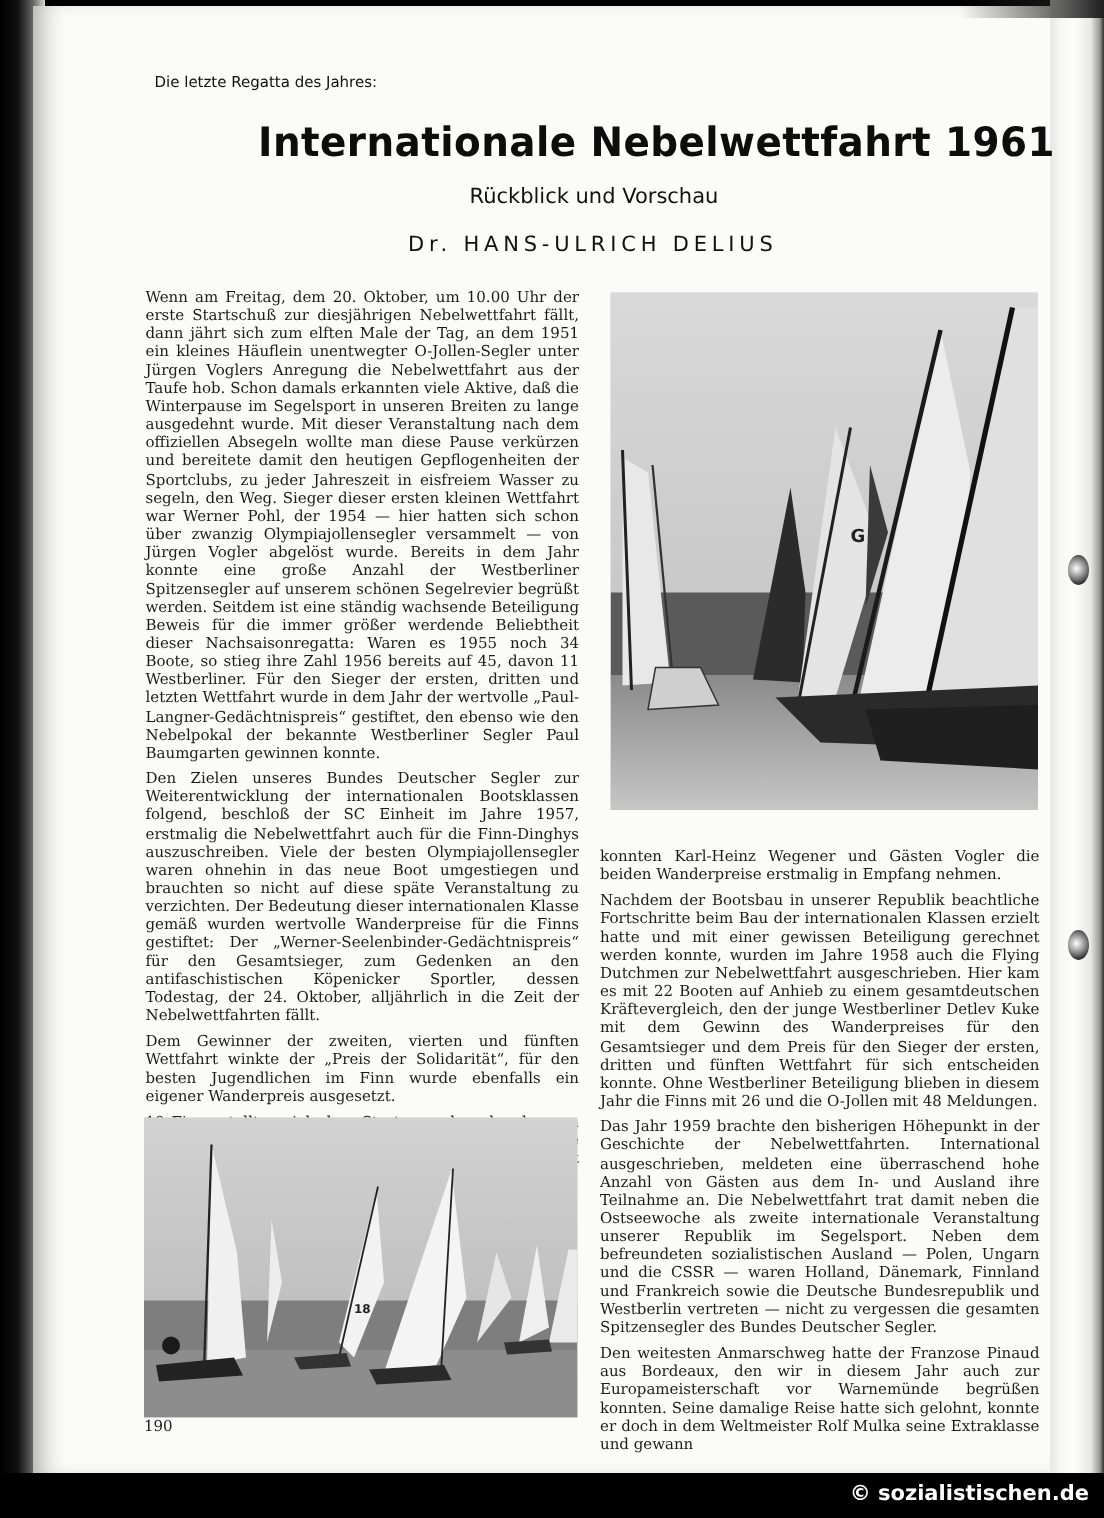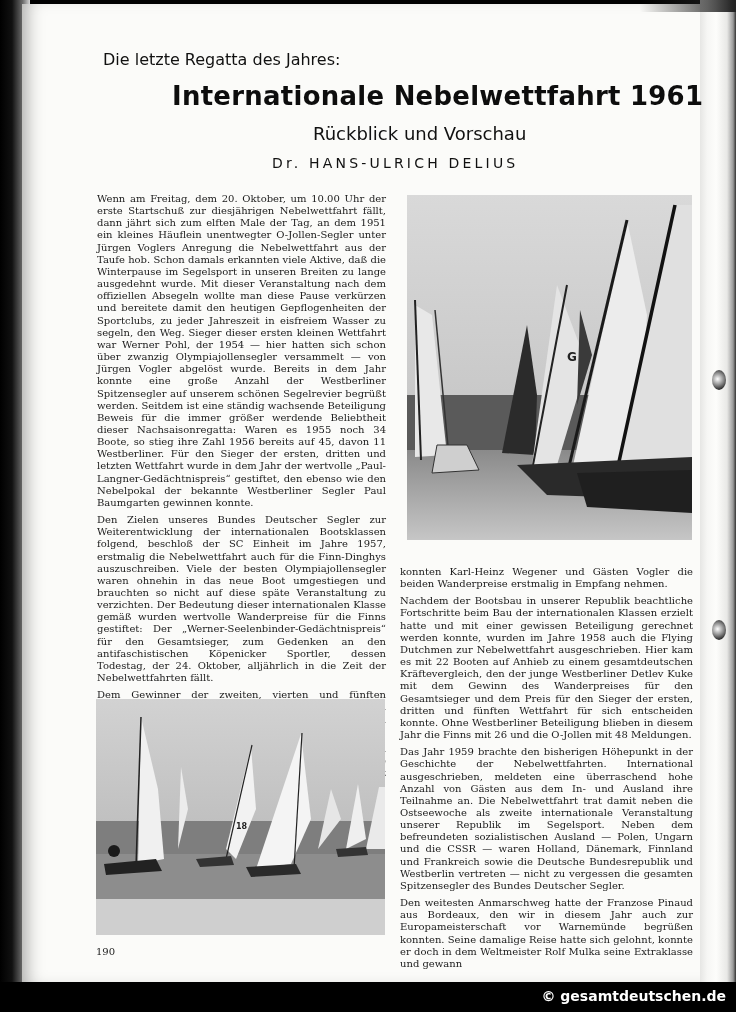--- a/index.html
+++ b/index.html
@@ -16,7 +16,7 @@
   .bottom-bar { position:absolute; left:0; top:982px; width:736px; height:30px; background:#000; }
   .watermark { position:absolute; right:10px; top:988px; color:#fff; font-family:"DejaVu Sans", sans-serif; font-weight:bold; font-size:14px; letter-spacing:0; }
 
-  .kicker { position:absolute; left:103px; top:50px; font-family:"DejaVu Sans", sans-serif; font-size:16px; color:#111; }
+  .kicker { position:absolute; left:103px; top:50px; font-family:"DejaVu Sans", sans-serif; font-size:10px; color:#111; }
   .title { position:absolute; left:172px; top:80px; font-family:"DejaVu Sans", sans-serif; font-weight:bold; font-size:27px; color:#0d0d0d; letter-spacing:0.3px; transform:scaleX(0.96); transform-origin:left; }
   .subtitle { position:absolute; left:313px; top:123px; font-family:"DejaVu Sans", sans-serif; font-size:18px; color:#111; }
   .author { position:absolute; left:272px; top:155px; font-family:"DejaVu Sans", sans-serif; font-size:14px; letter-spacing:3.2px; color:#111; }

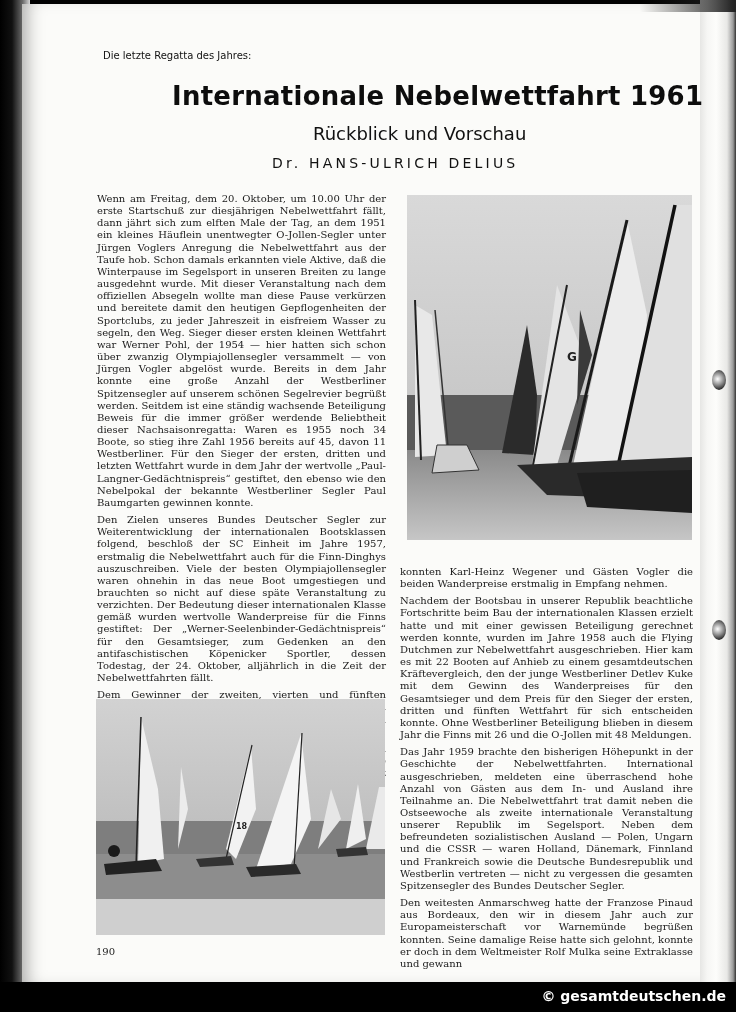--- a/index.html
+++ b/index.html
@@ -18,7 +18,7 @@
 
   .kicker { position:absolute; left:103px; top:50px; font-family:"DejaVu Sans", sans-serif; font-size:10px; color:#111; }
   .title { position:absolute; left:172px; top:80px; font-family:"DejaVu Sans", sans-serif; font-weight:bold; font-size:27px; color:#0d0d0d; letter-spacing:0.3px; transform:scaleX(0.96); transform-origin:left; }
-  .subtitle { position:absolute; left:313px; top:123px; font-family:"DejaVu Sans", sans-serif; font-size:18px; color:#111; }
+  .subtitle { position:absolute; left:313px; top:123px; font-family:"DejaVu Sans", sans-serif; font-size:14px; color:#111; }
   .author { position:absolute; left:272px; top:155px; font-family:"DejaVu Sans", sans-serif; font-size:14px; letter-spacing:3.2px; color:#111; }
 
   .col { position:absolute; font-family:"DejaVu Serif", serif; font-size:10px; line-height:12.15px; color:#1a1a1a; text-align:justify; hyphens:manual; }

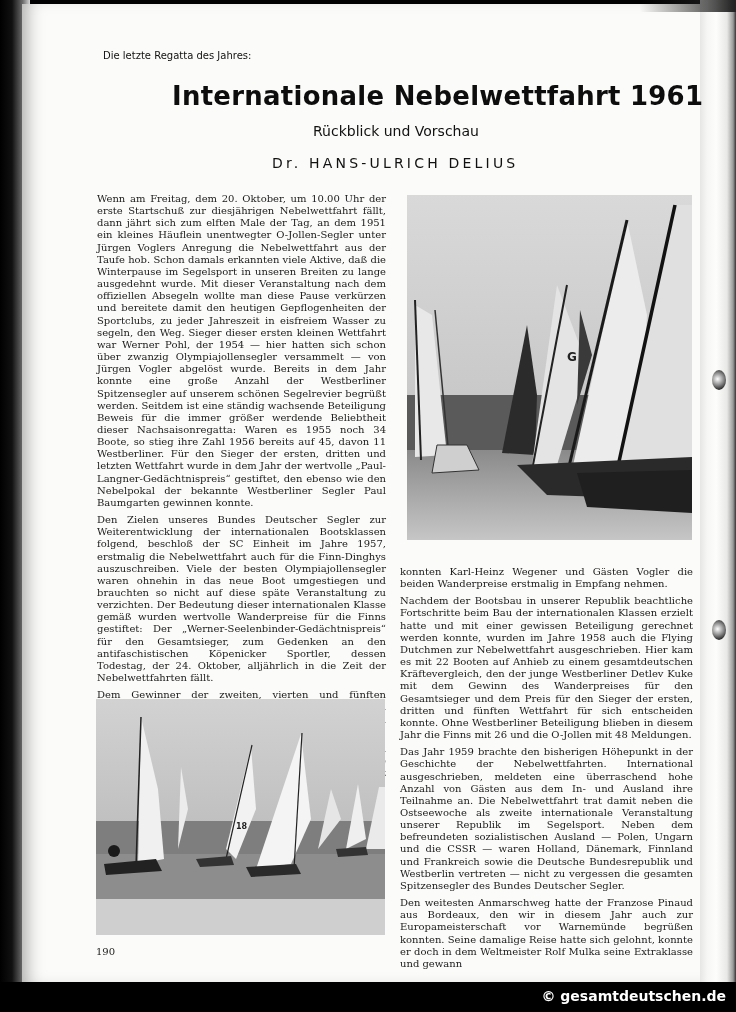--- a/index.html
+++ b/index.html
@@ -28,7 +28,7 @@
 
   .photo { position:absolute; overflow:hidden; background:#cfcfcf; }
   .photo-top { left:407px; top:195px; width:285px; height:345px; }
-  .photo-bottom { left:96px; top:699px; width:289px; height:236px; }
+  .photo-bottom { left:96px; top:745px; width:289px; height:200px; }
   .page-number { position:absolute; left:96px; top:946px; font-size:10px; color:#222; font-family:"DejaVu Serif", serif; }
 </style>
 </head>

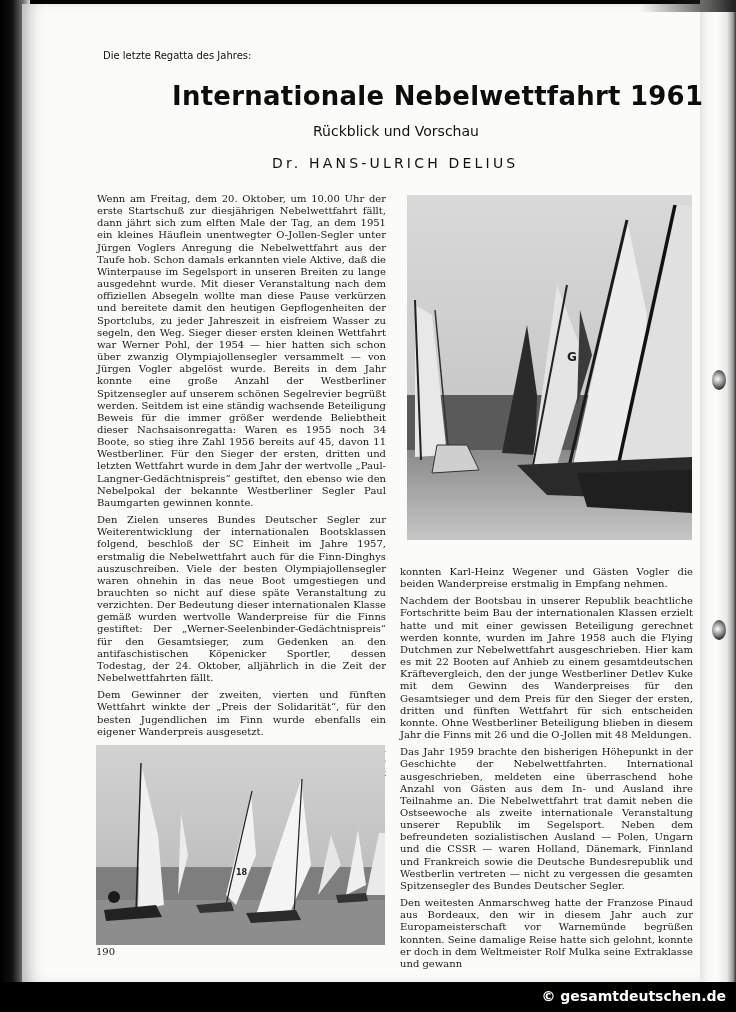--- a/index.html
+++ b/index.html
@@ -126,6 +126,6 @@
 <div class="page-number">190</div>
 
 <div class="bottom-bar"></div>
-<div class="watermark">© gesamtdeutschen.de</div>
+<div class="watermark">© sozialistischen.de</div>
 
 </body></html>

